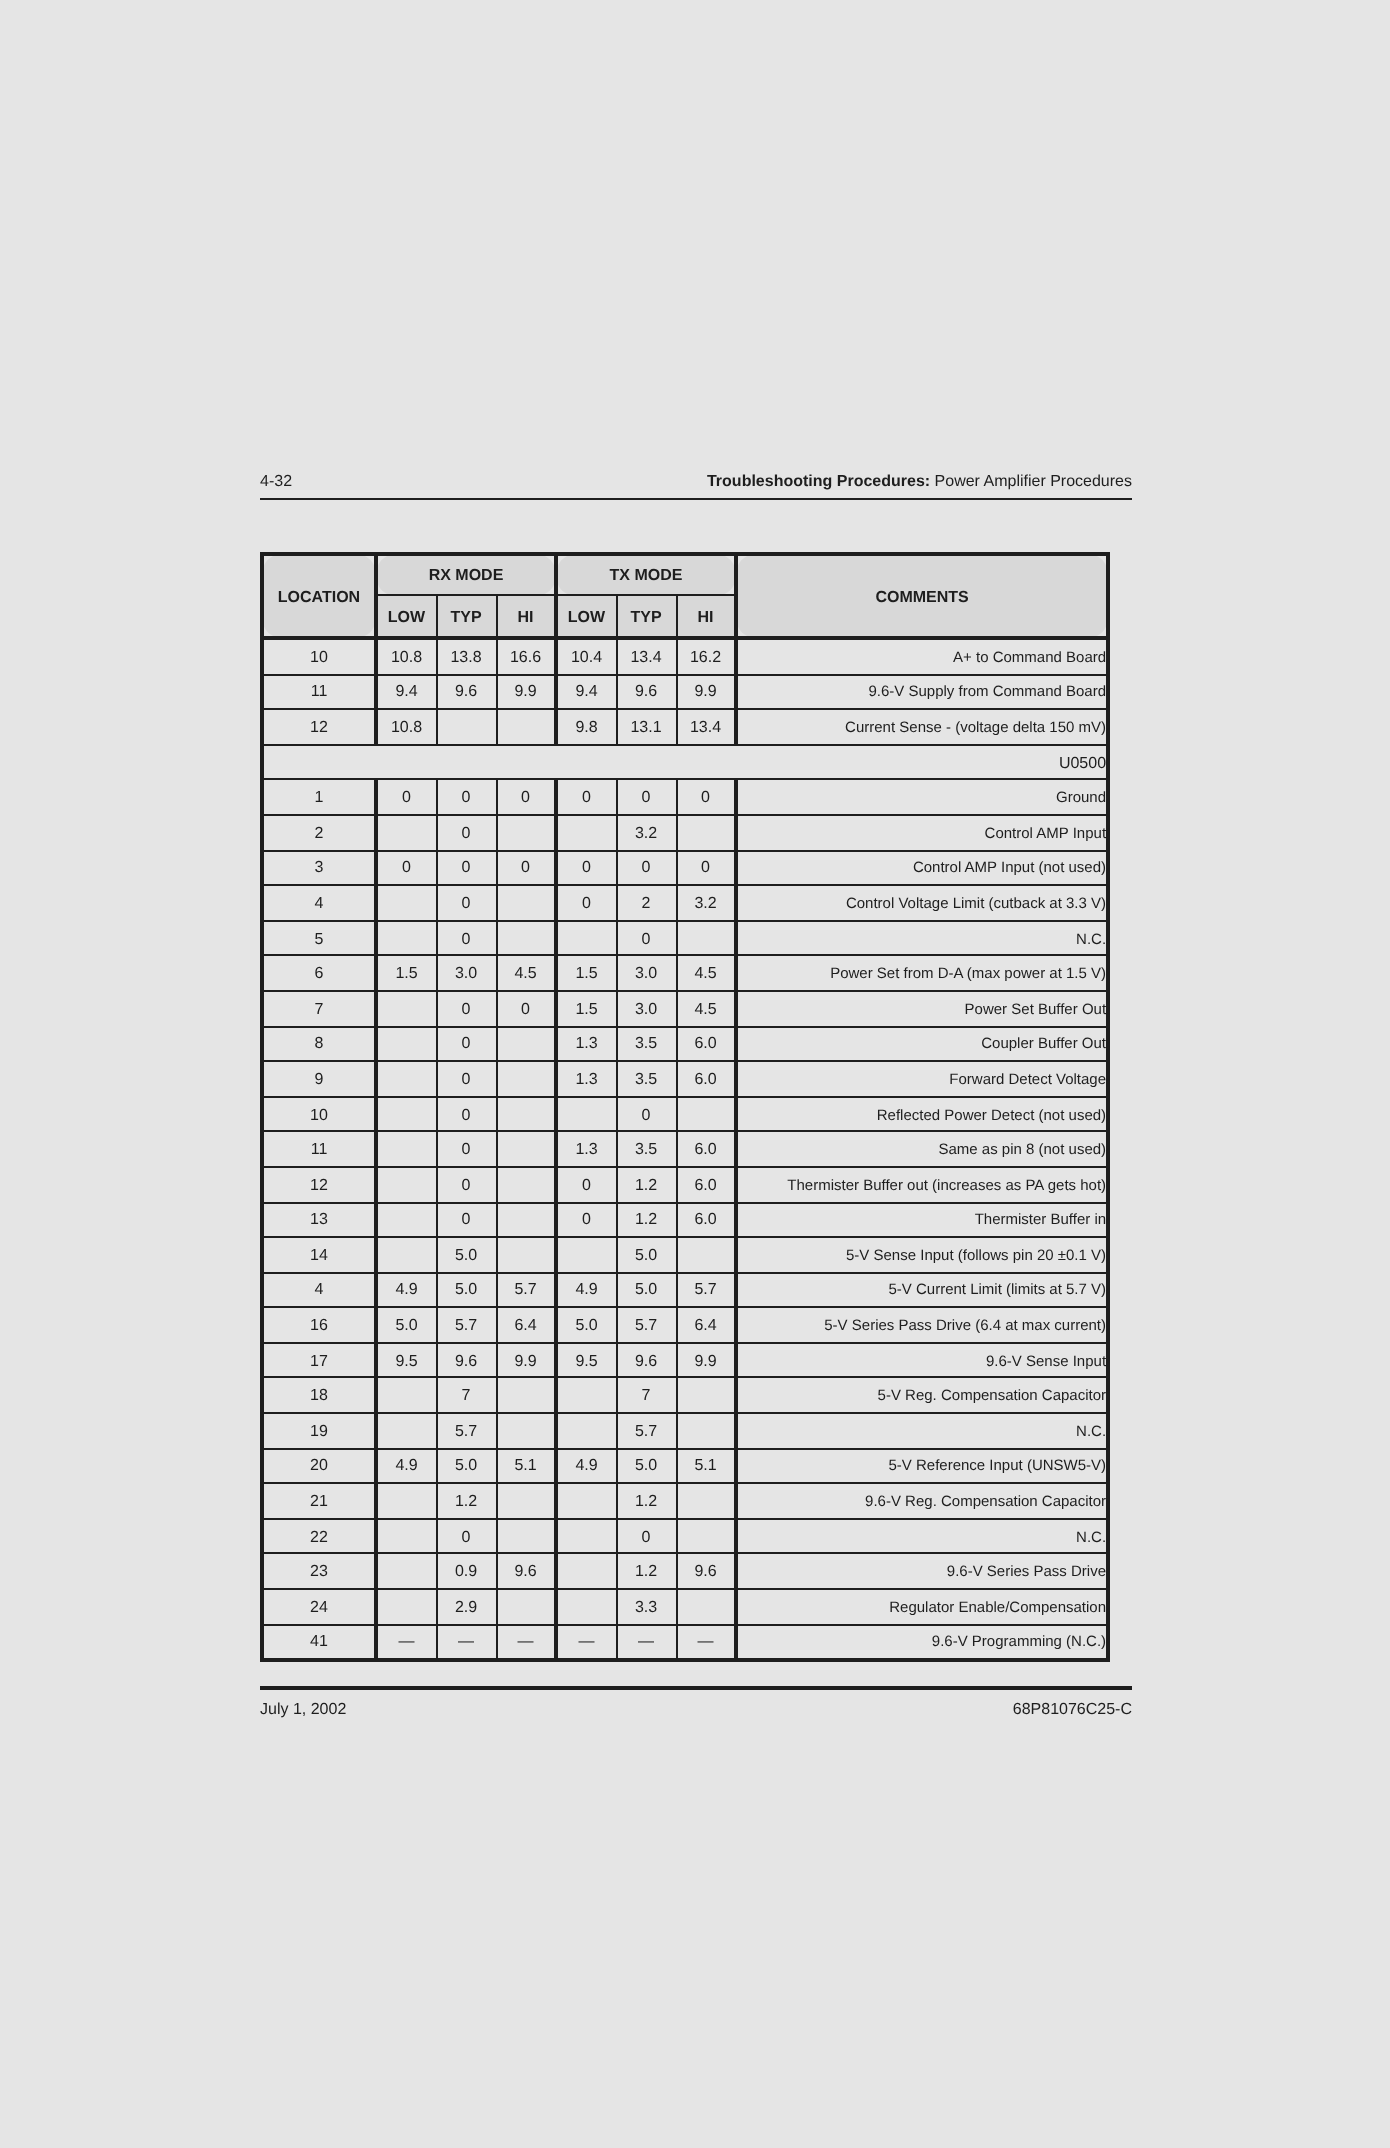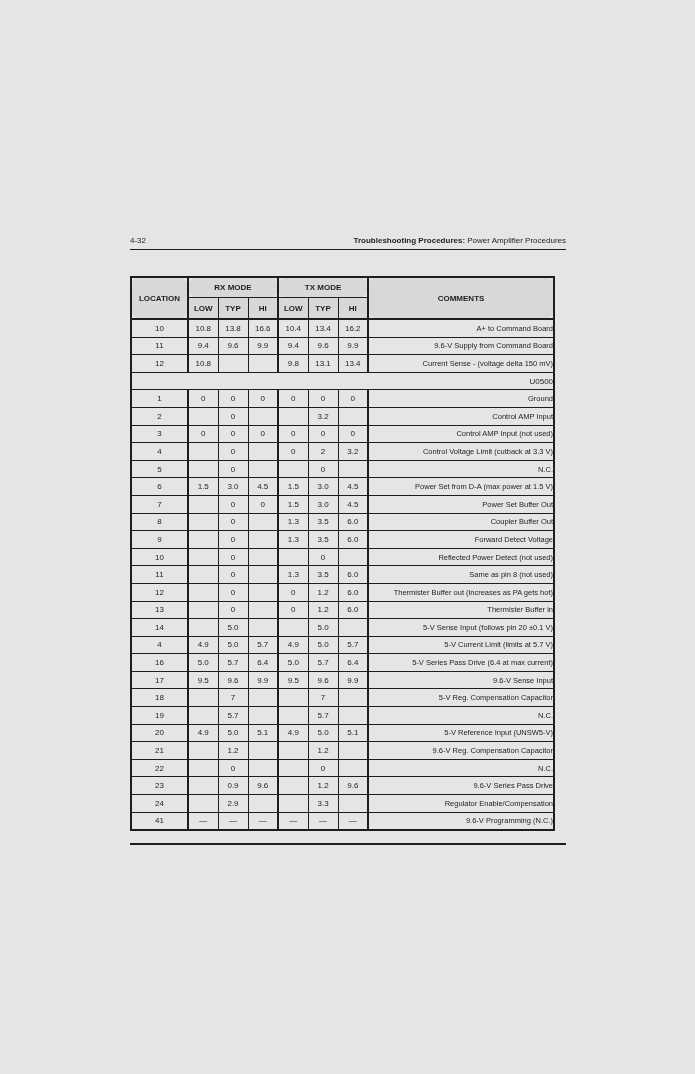--- a/index.html
+++ b/index.html
@@ -400,6 +400,10 @@
   </table>
 
   <hr class="footer-rule">
+  <div class="running-footer">
+    <span>July 1, 2002</span>
+    <span>68P81076C25-C</span>
+  </div>
 
 </div>
 

